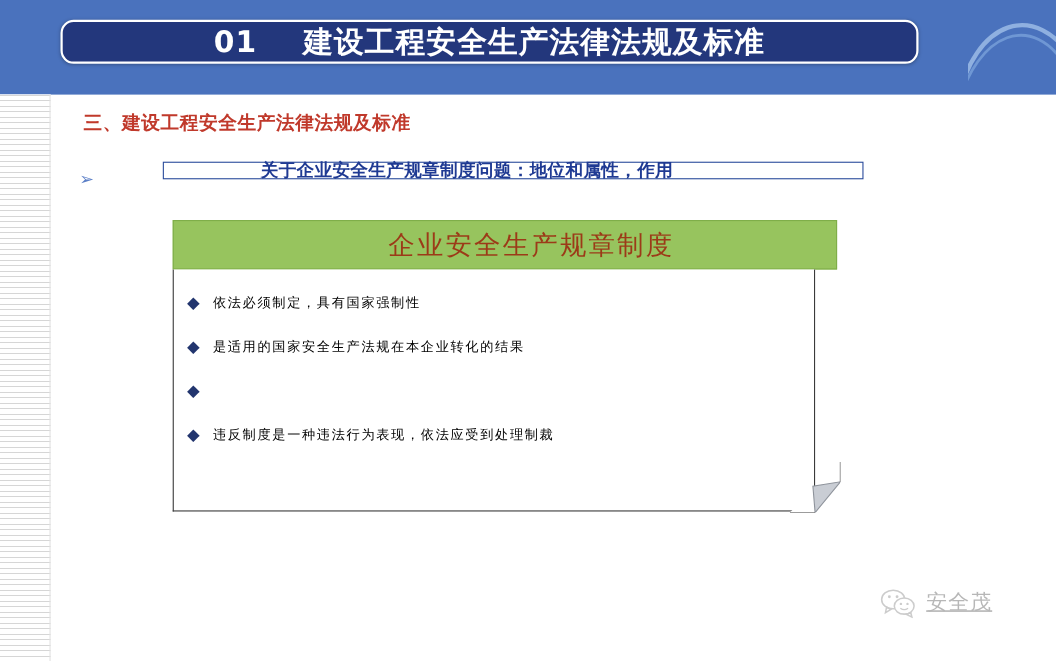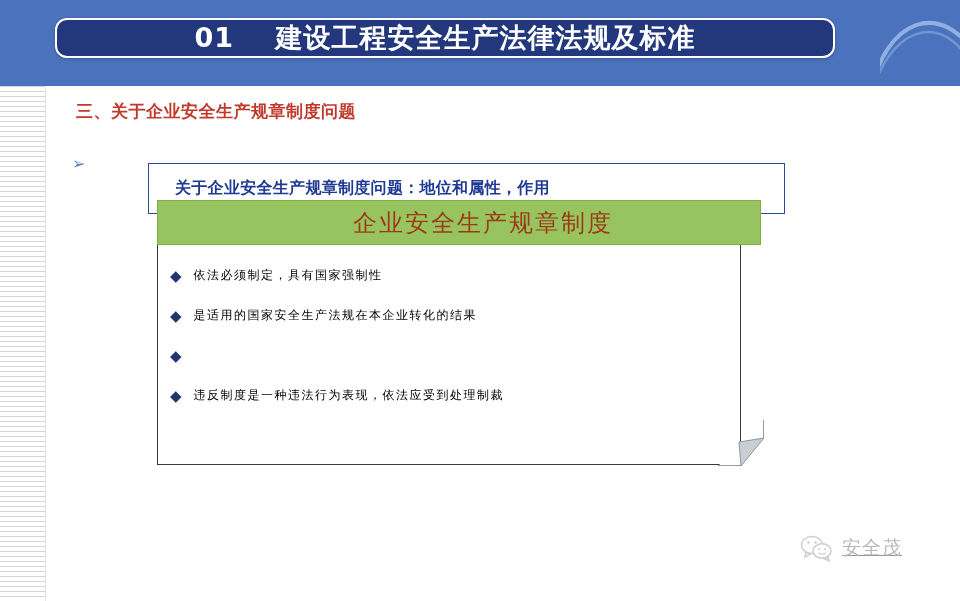--- a/index.html
+++ b/index.html
@@ -241,7 +241,7 @@
     <span class="title-text">01    建设工程安全生产法律法规及标准</span>
   </div>
 
-  <div class="section-heading">三、关于企业安全生产规章制度问题</div>
+  <div class="section-heading">三、建设工程安全生产法律法规及标准</div>
 
   <div class="callout-box">
     <span class="callout-text">关于企业安全生产规章制度问题：地位和属性，作用</span>

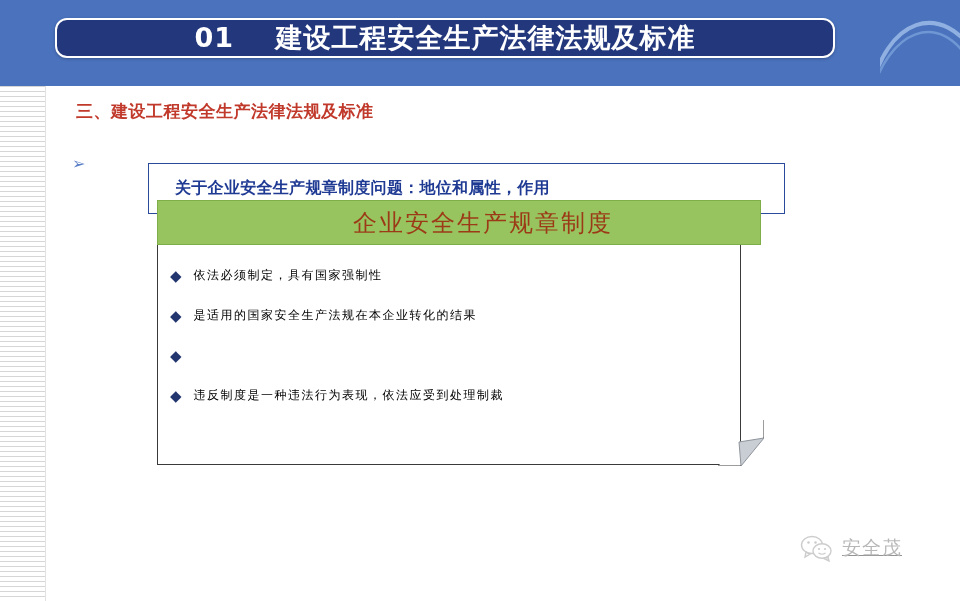--- a/index.html
+++ b/index.html
@@ -105,14 +105,13 @@
     left: 148px;
     top: 147px;
     width: 637px;
-    height: 51px;
+    height: 16px;
     border: 1.5px solid #2a4b9b;
     background: #ffffff;
     box-sizing: border-box;
     display: flex;
     align-items: center;
-    padding-left: 26px;
-    margin-top: 16px;
+    padding-left: 88px;
   }
   .callout-arrow {
     position: absolute;

